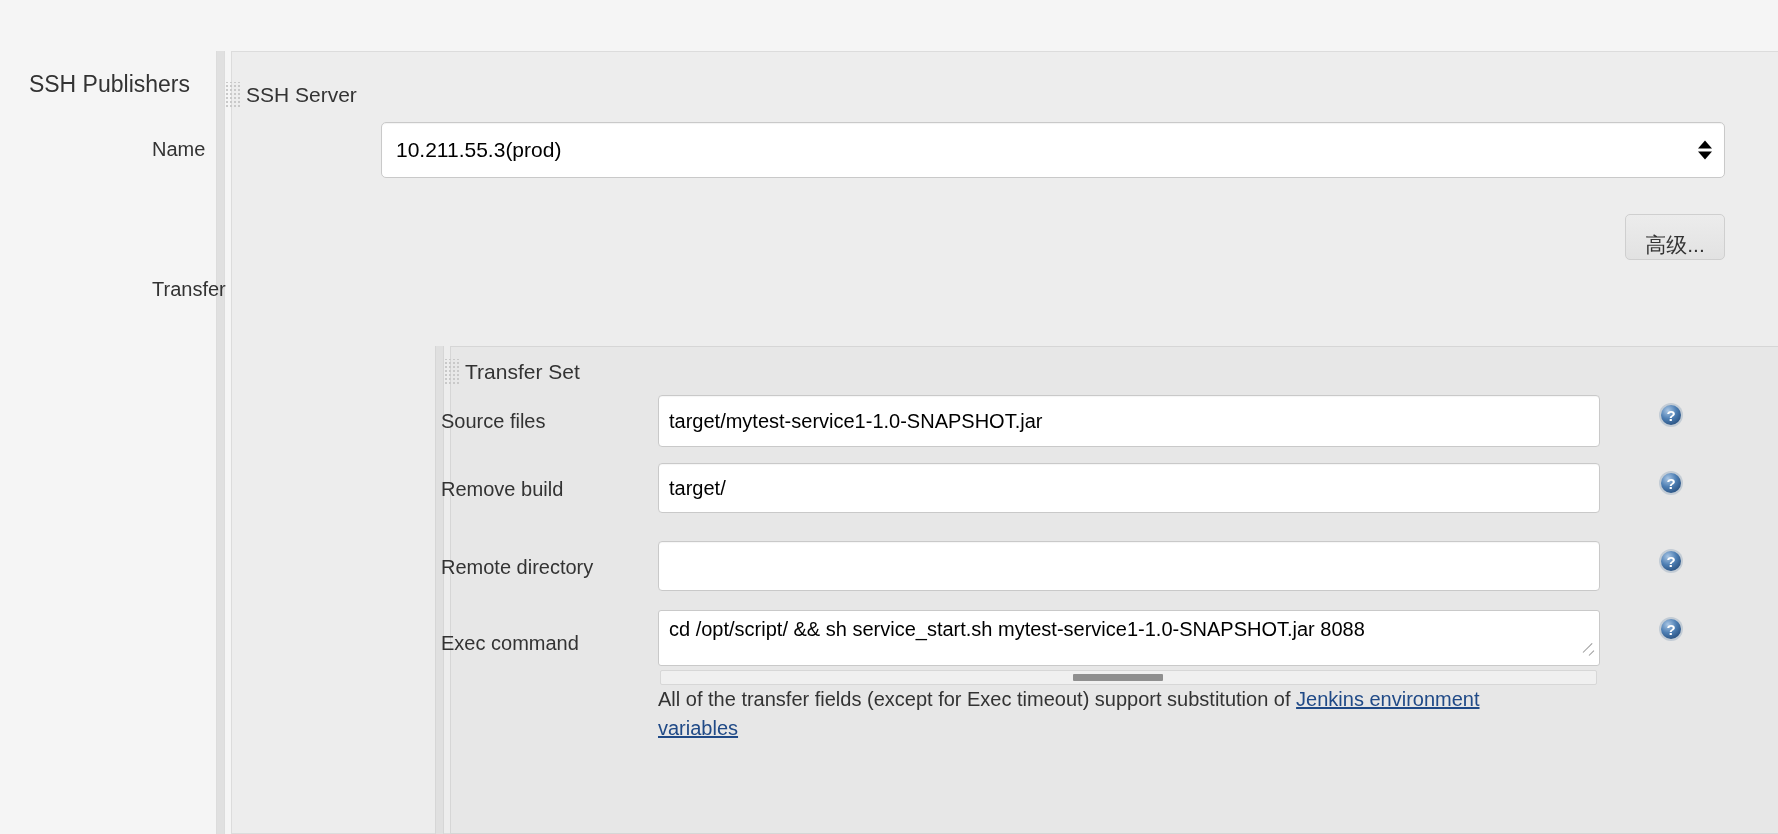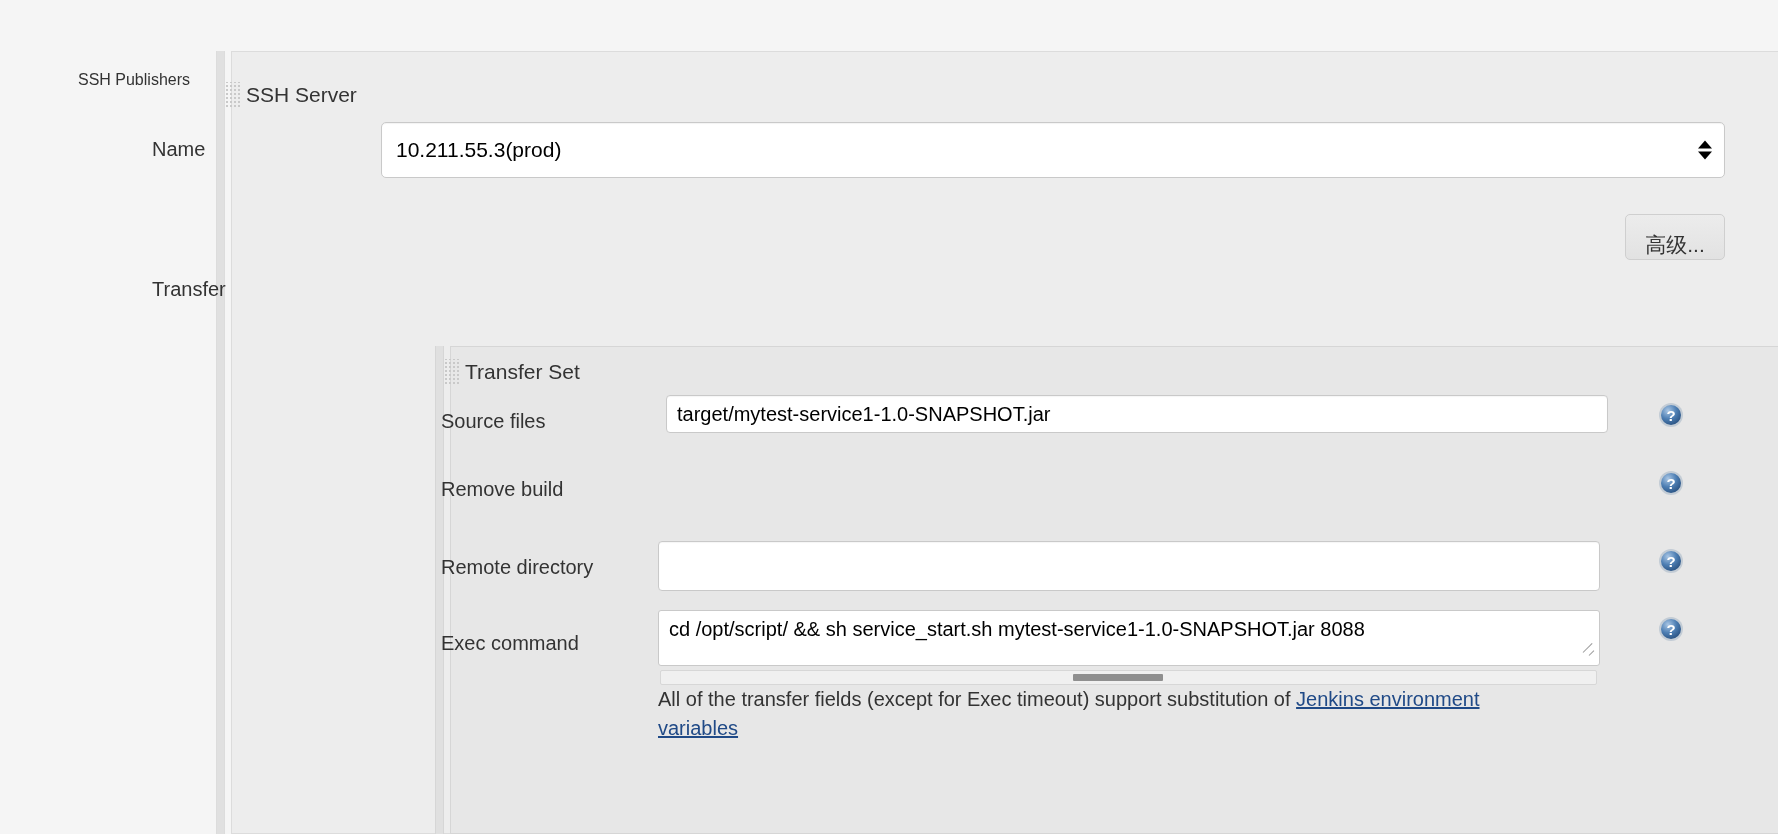--- a/index.html
+++ b/index.html
@@ -39,7 +39,7 @@
     width: 200px;
     text-align: right;
     padding-right: 10px;
-    font-size: 16px;
+    font-size: 23px;
     color: #333;
   }
 

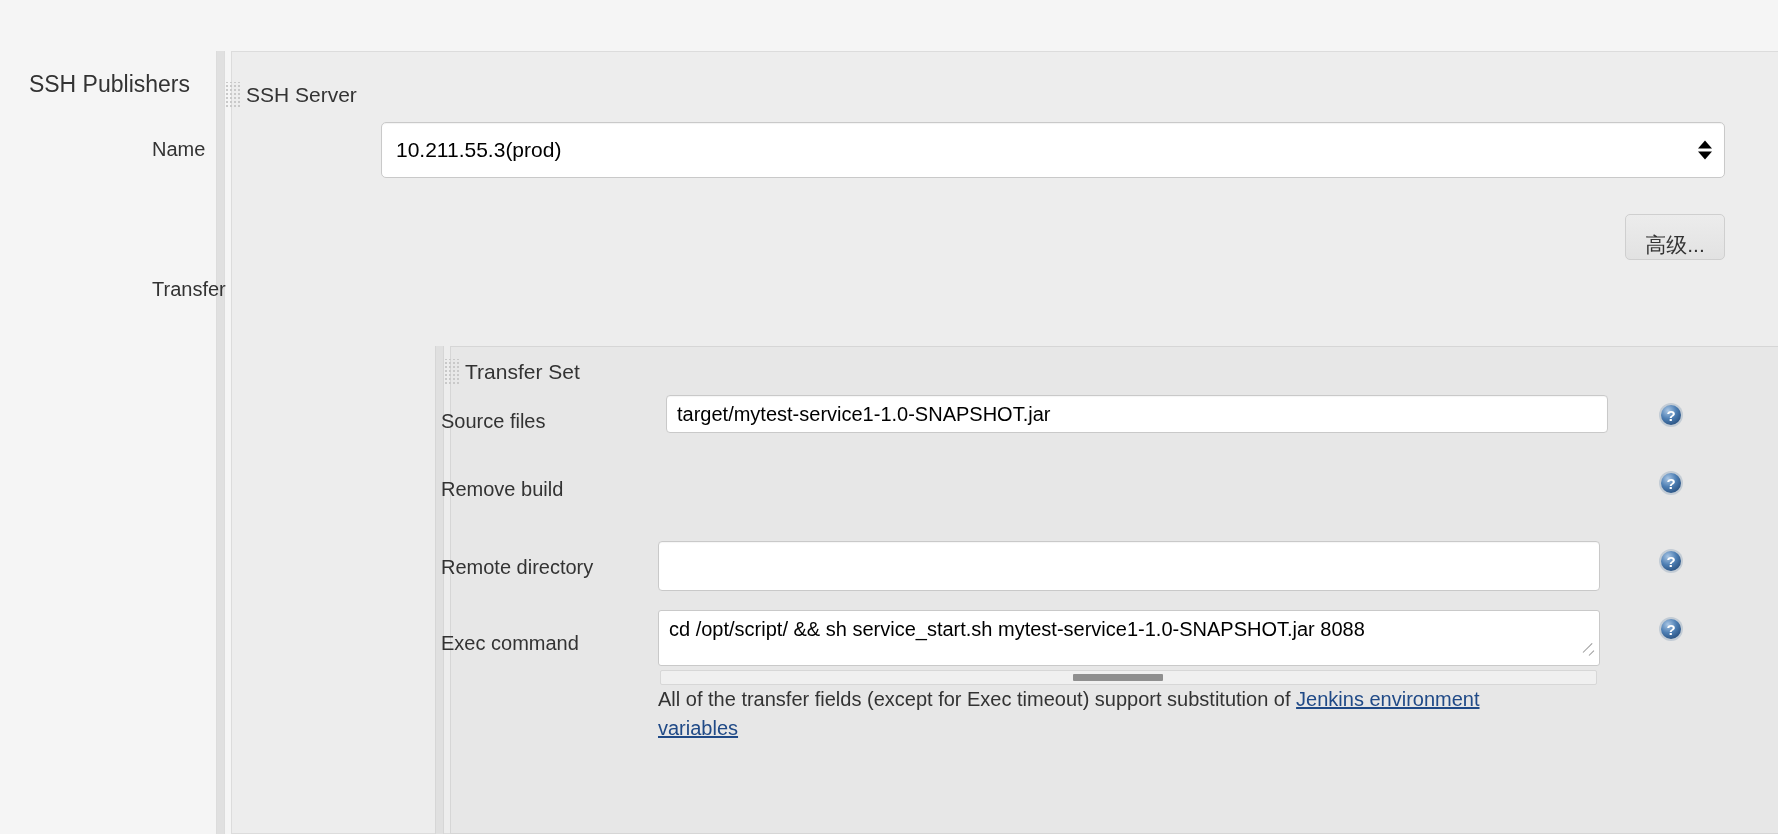--- a/index.html
+++ b/index.html
@@ -293,7 +293,7 @@
       </div>
 
       <div class="form-label" style="left:-10px; top:63px; width:210px;">Source files</div>
-      <input class="txt-input" style="left: 207px; top: 48px; width: 942px; height: 38px; margin-left: 8px;" value="target/mytest-service1-1.0-SNAPSHOT.jar">
+      <input class="txt-input" style="left: 207px; top: 48px; width: 942px; height: 52px;" value="target/mytest-service1-1.0-SNAPSHOT.jar">
       <div class="help-icon" style="left:1207px; top:55px;">
         <svg width="26" height="26" viewBox="0 0 26 26">
           <defs>

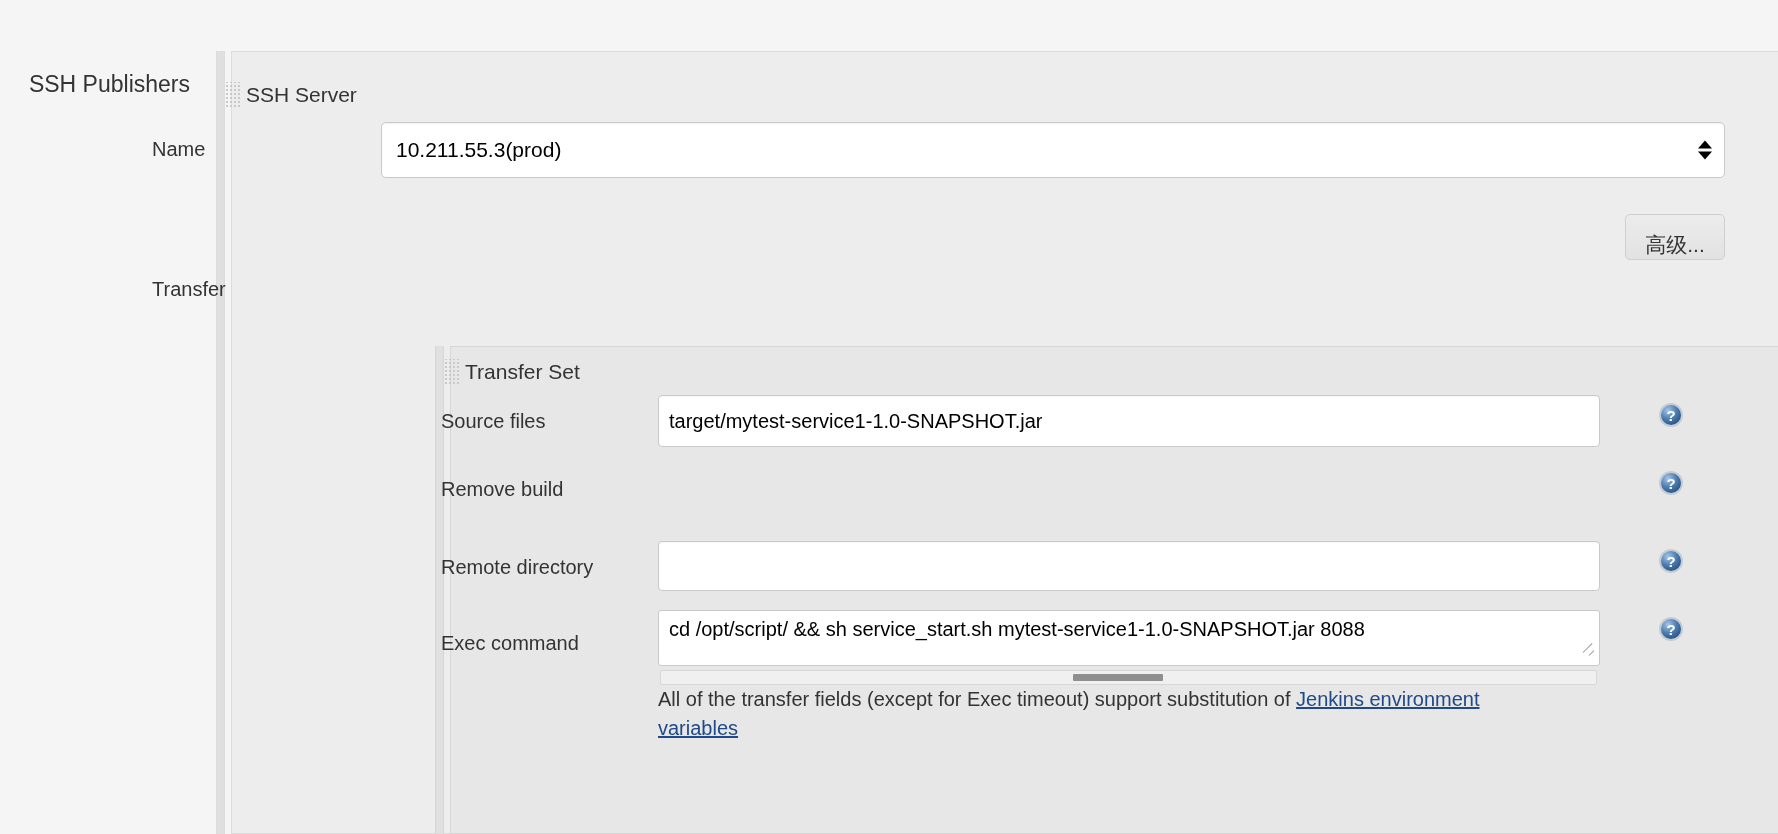--- a/index.html
+++ b/index.html
@@ -310,6 +310,7 @@
       </div>
 
       <div class="form-label" style="left:-10px; top:131px; width:210px;">Remove build</div>
+      <input class="txt-input" style="left: 207px; top: 116px; width: 942px; height: 50px;" value="target/">
       <div class="help-icon" style="left:1207px; top:123px;">
         <svg width="26" height="26" viewBox="0 0 26 26">
           <circle cx="13" cy="13" r="12" fill="#c3ccd5"></circle>

